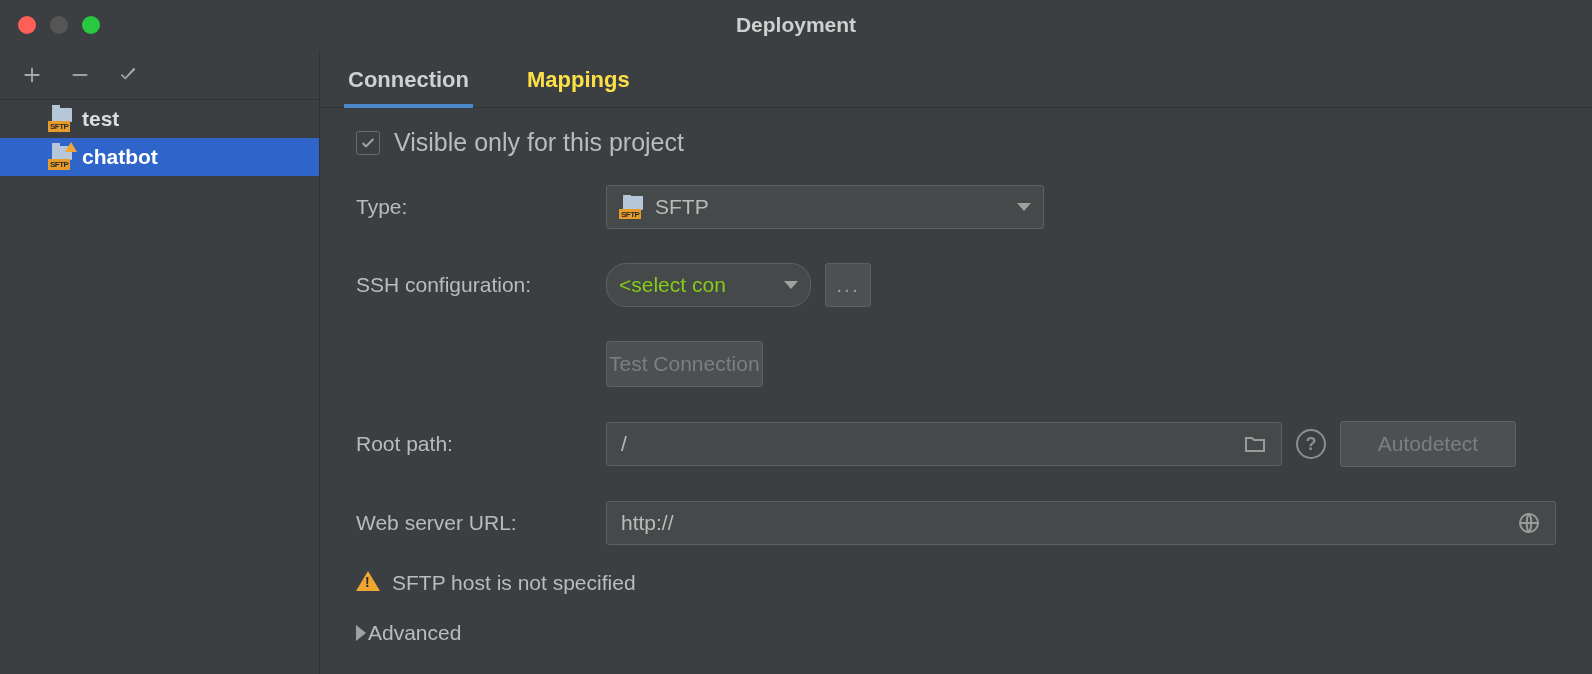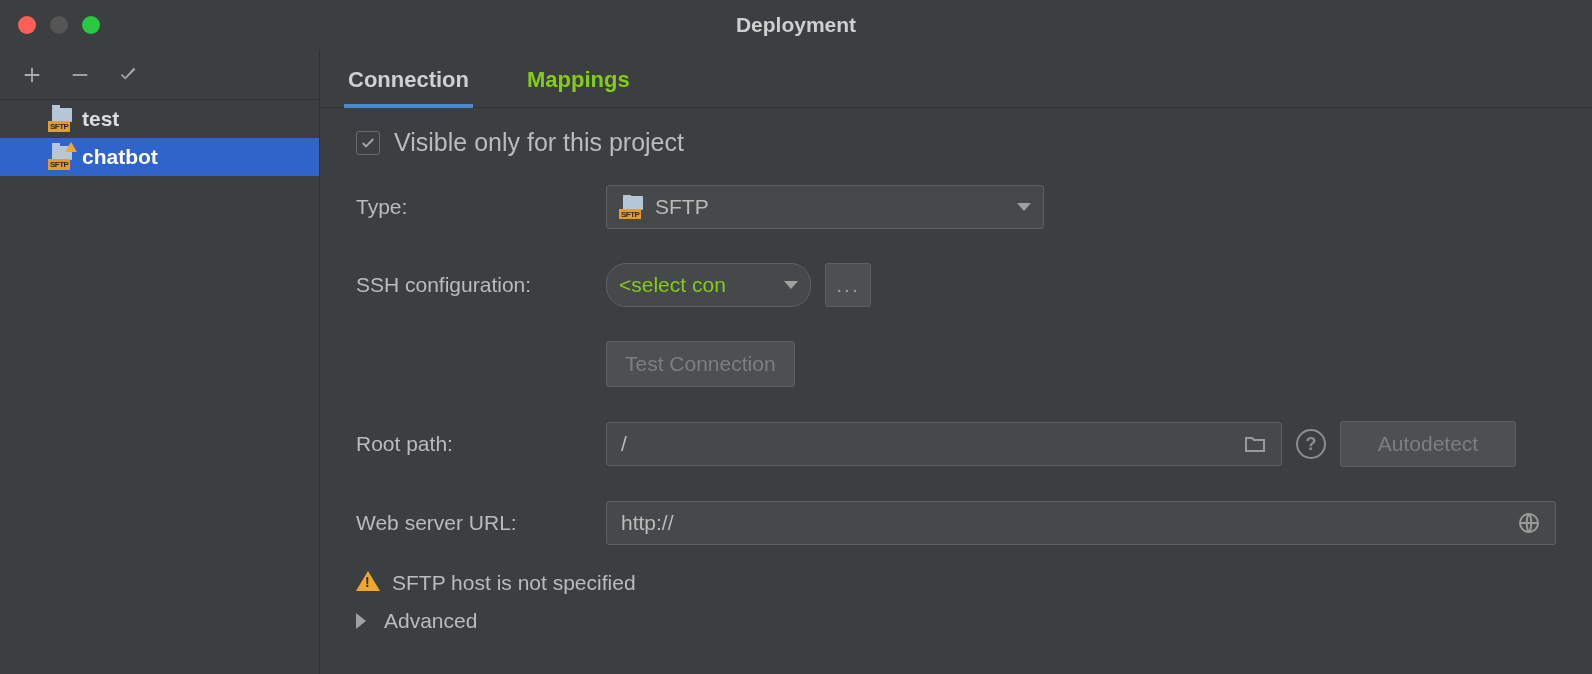--- a/index.html
+++ b/index.html
@@ -131,7 +131,7 @@
   }
   .tab {
     padding: 12px 4px 14px 4px;
-    color: #84cc16;
+    color: #fde047;
     font-size: 22px;
     font-weight: 600;
     position: relative;

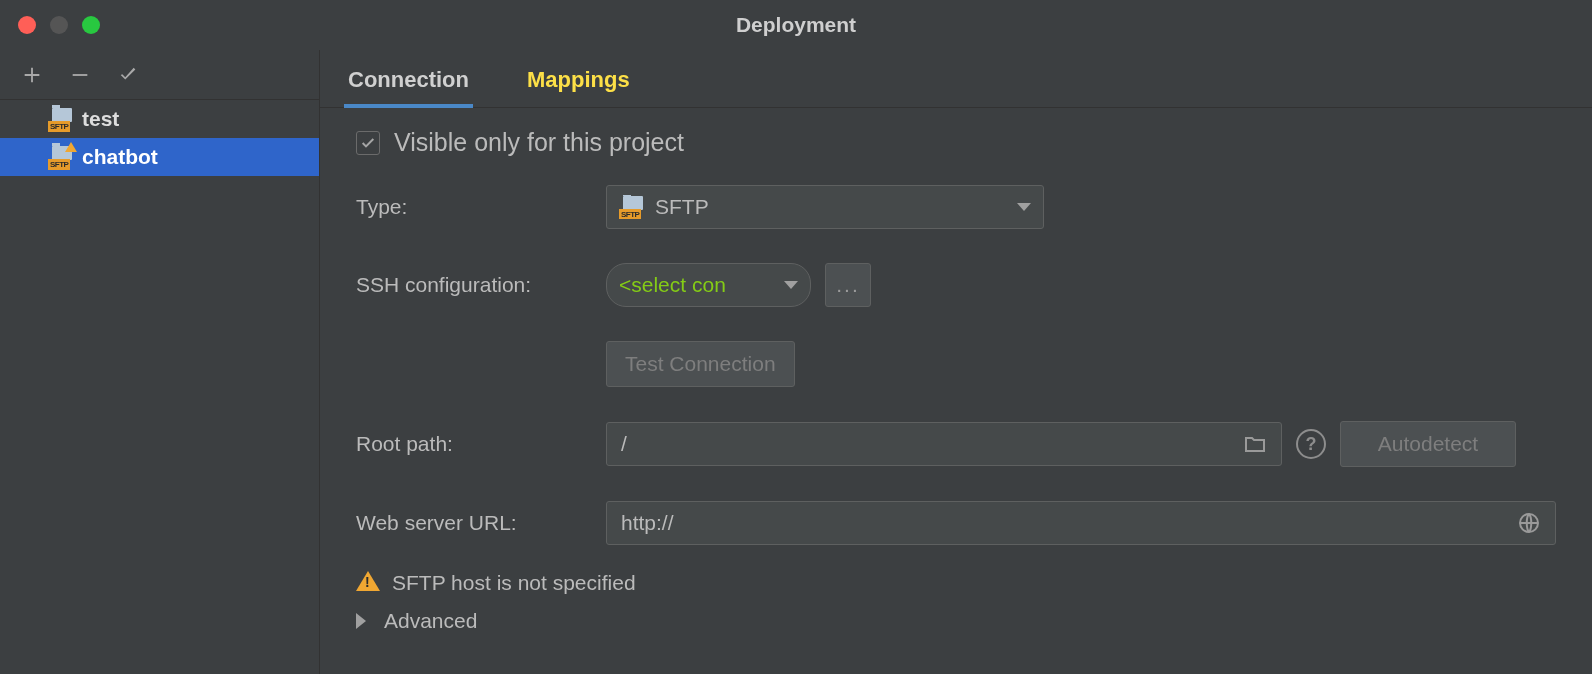--- a/index.html
+++ b/index.html
@@ -204,7 +204,7 @@
   }
 
   .button {
-    padding: 0 18px;
+    padding: 0 2px;
     background: #4c5052;
     cursor: pointer;
     justify-content: center;

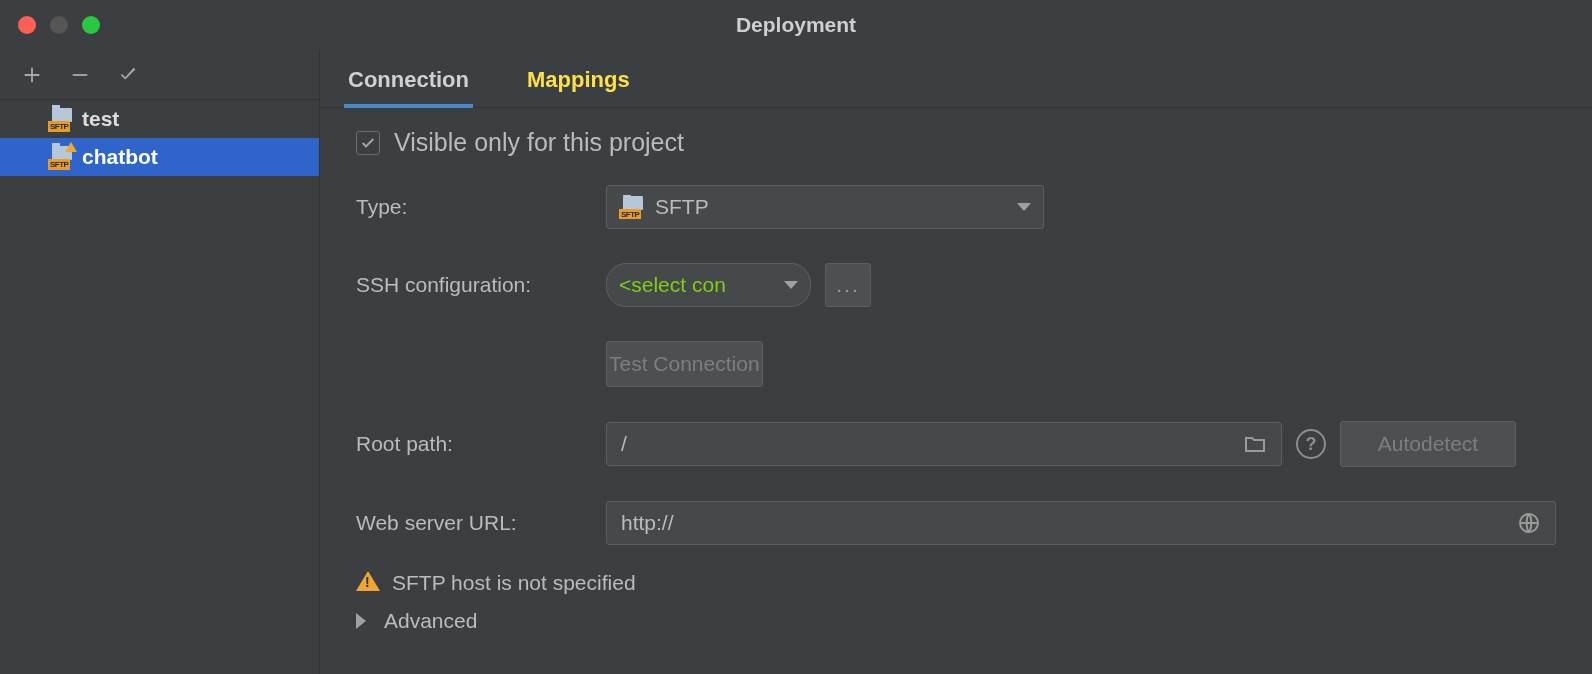--- a/index.html
+++ b/index.html
@@ -262,8 +262,8 @@
   }
 
   .advanced-row {
-    display: flex; align-items: center; gap: 18px;
-    margin-top: 14px;
+    display: flex; align-items: center; gap: 2px;
+    margin-top: 26px;
     font-size: 21px;
     cursor: pointer;
   }

